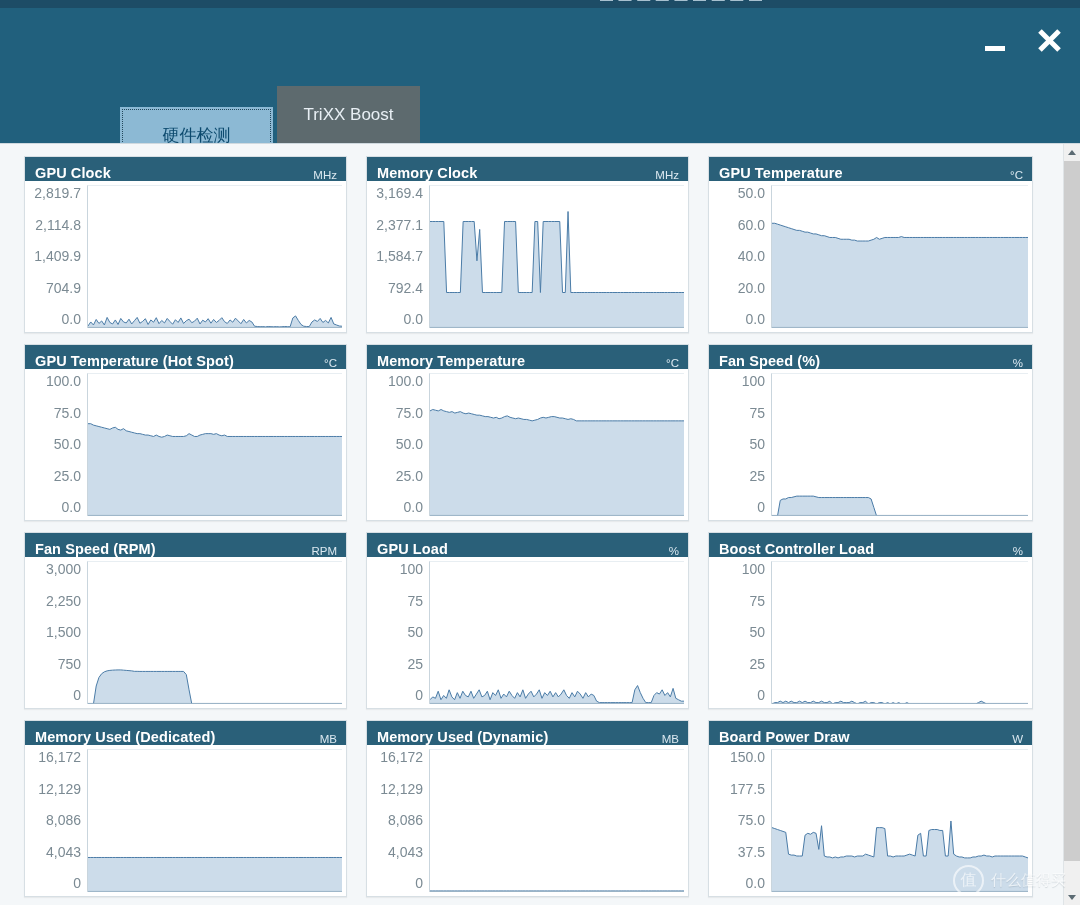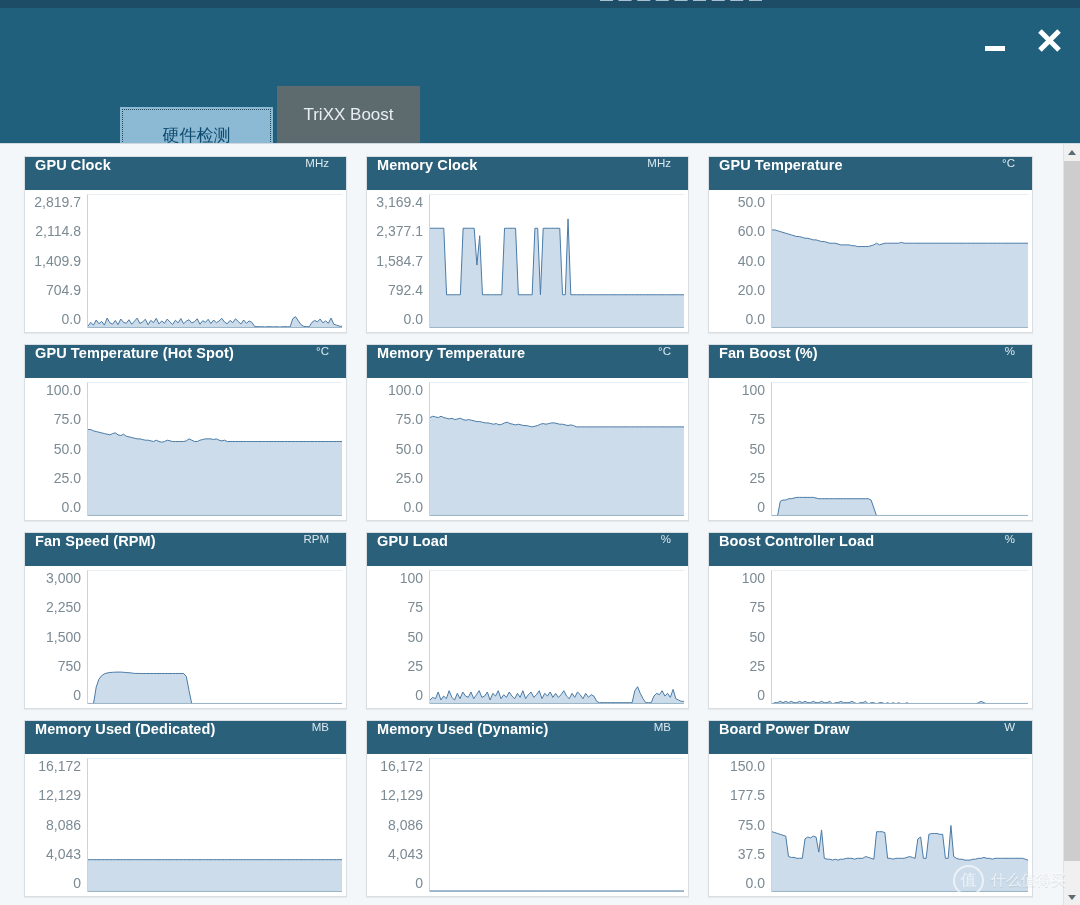--- a/index.html
+++ b/index.html
@@ -190,11 +190,11 @@
   }
   .panel-head {
     background: #2a6079;
-    height: 33px;
-    display: flex;
-    align-items: flex-start;
+    height: 24px;
+    display: flex;
+    align-items: flex-end;
     justify-content: space-between;
-    padding: 0 17px 0 10px;
+    padding: 0 9px 0 10px;
     box-sizing: border-box;
   }
   .panel-title {

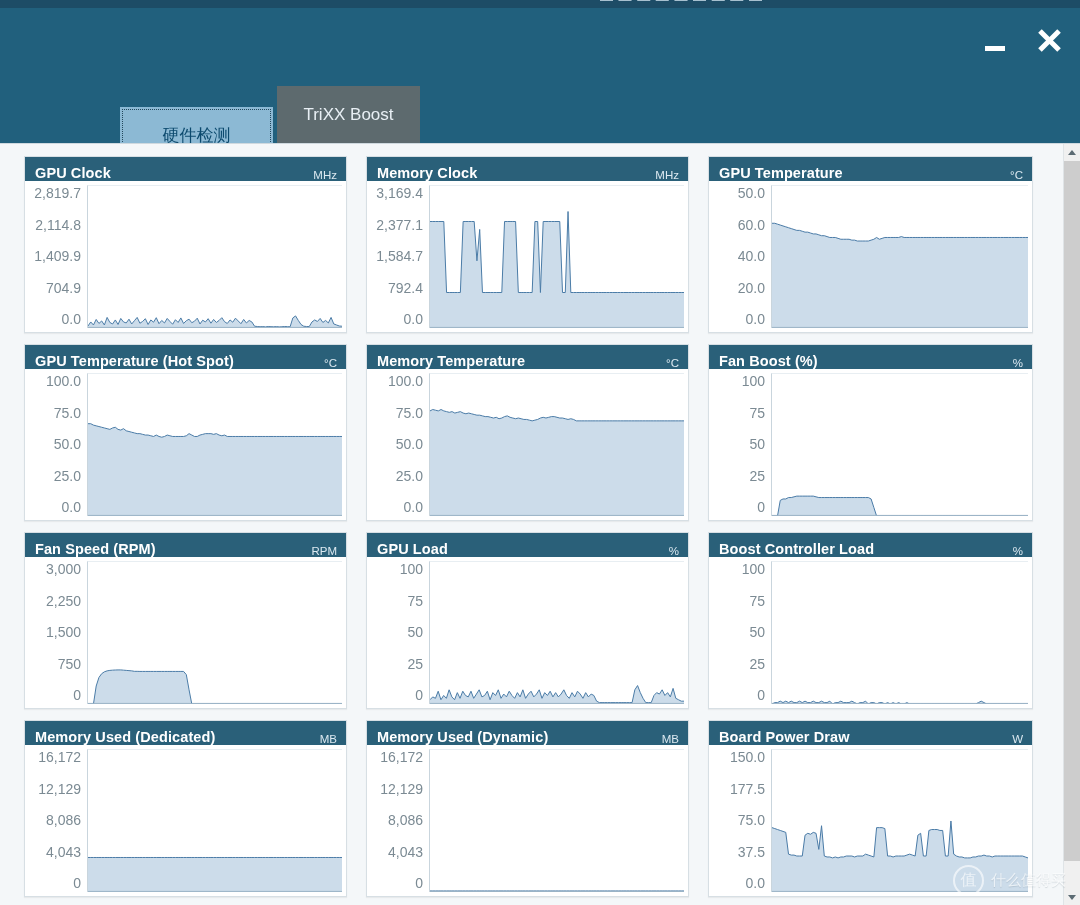--- a/index.html
+++ b/index.html
@@ -451,7 +451,7 @@
         </div>
         <div class="panel">
           <div class="panel-head">
-            <span class="panel-title">Fan Boost (%)</span>
+            <span class="panel-title">Fan Speed (%)</span>
             <span class="panel-unit">%</span>
           </div>
           <div class="panel-body">

